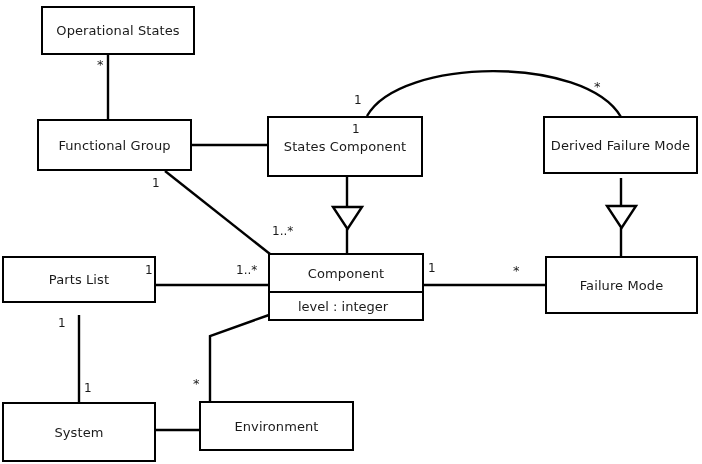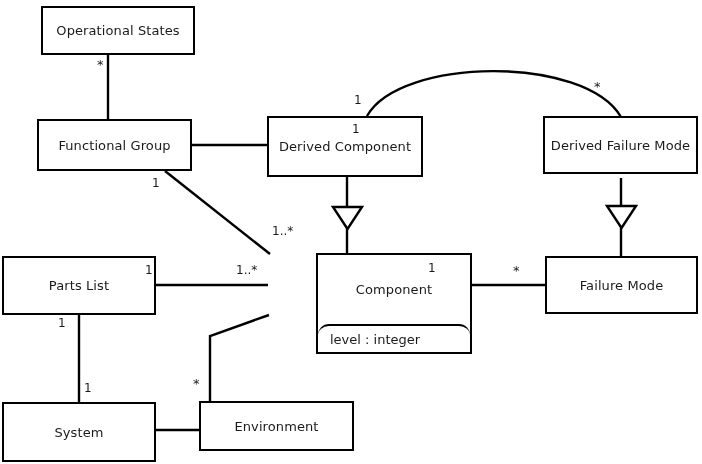--- a/index.html
+++ b/index.html
@@ -110,7 +110,7 @@
   </div>
 
   <div class="cls-box" style="left:267px; top:116px; width:156px; height:61px;">
-    <div class="cls-name">Derived Component</div>
+    <div class="cls-name">States Component</div>
   </div>
 
   <div class="cls-box" style="left:543px; top:116px; width:155px; height:58px;">

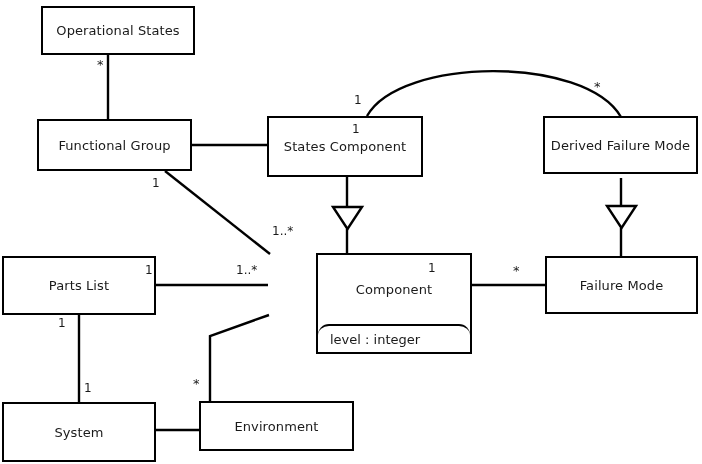--- a/index.html
+++ b/index.html
@@ -117,7 +117,7 @@
     <div class="cls-name">Derived Failure Mode</div>
   </div>
 
-  <div class="cls-box" style="left:2px; top:256px; width:154px; height:59px;">
+  <div class="cls-box" style="left:2px; top:256px; width:154px; height:47px;">
     <div class="cls-name">Parts List</div>
   </div>
 

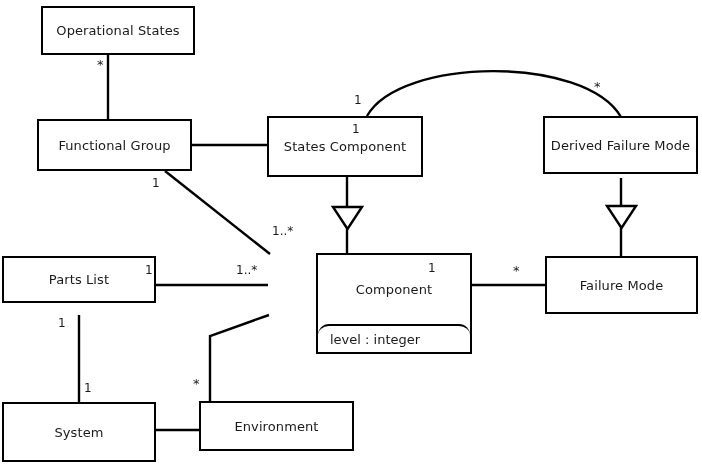--- a/index.html
+++ b/index.html
@@ -121,7 +121,7 @@
     <div class="cls-name">Parts List</div>
   </div>
 
-  <div class="cls-box" style="left:268px; top:253px; width:156px; height:101px;margin-left:48px;">
+  <div class="cls-box" style="left:268px; top:253px; width:156px; height:68px;">
     <div class="cls-name">Component</div>
     <div class="cls-attrs">level : integer</div>
   </div>

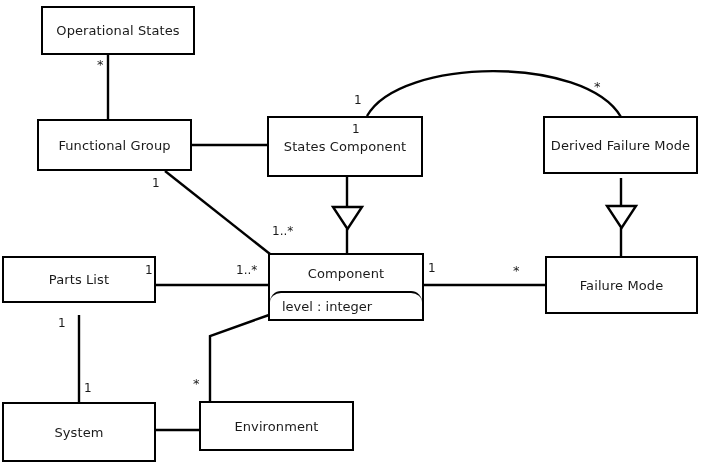--- a/index.html
+++ b/index.html
@@ -48,11 +48,10 @@
     border-top: 2px solid #000000;
     display: flex;
     align-items: center;
-    padding-left: 12px;
+    padding-left: 28px;
     font-size: 13px;
     color: #1a1a1a;
     height: 28px;
-    border-radius: 11px;
   }
   .mult {
     position: absolute;

